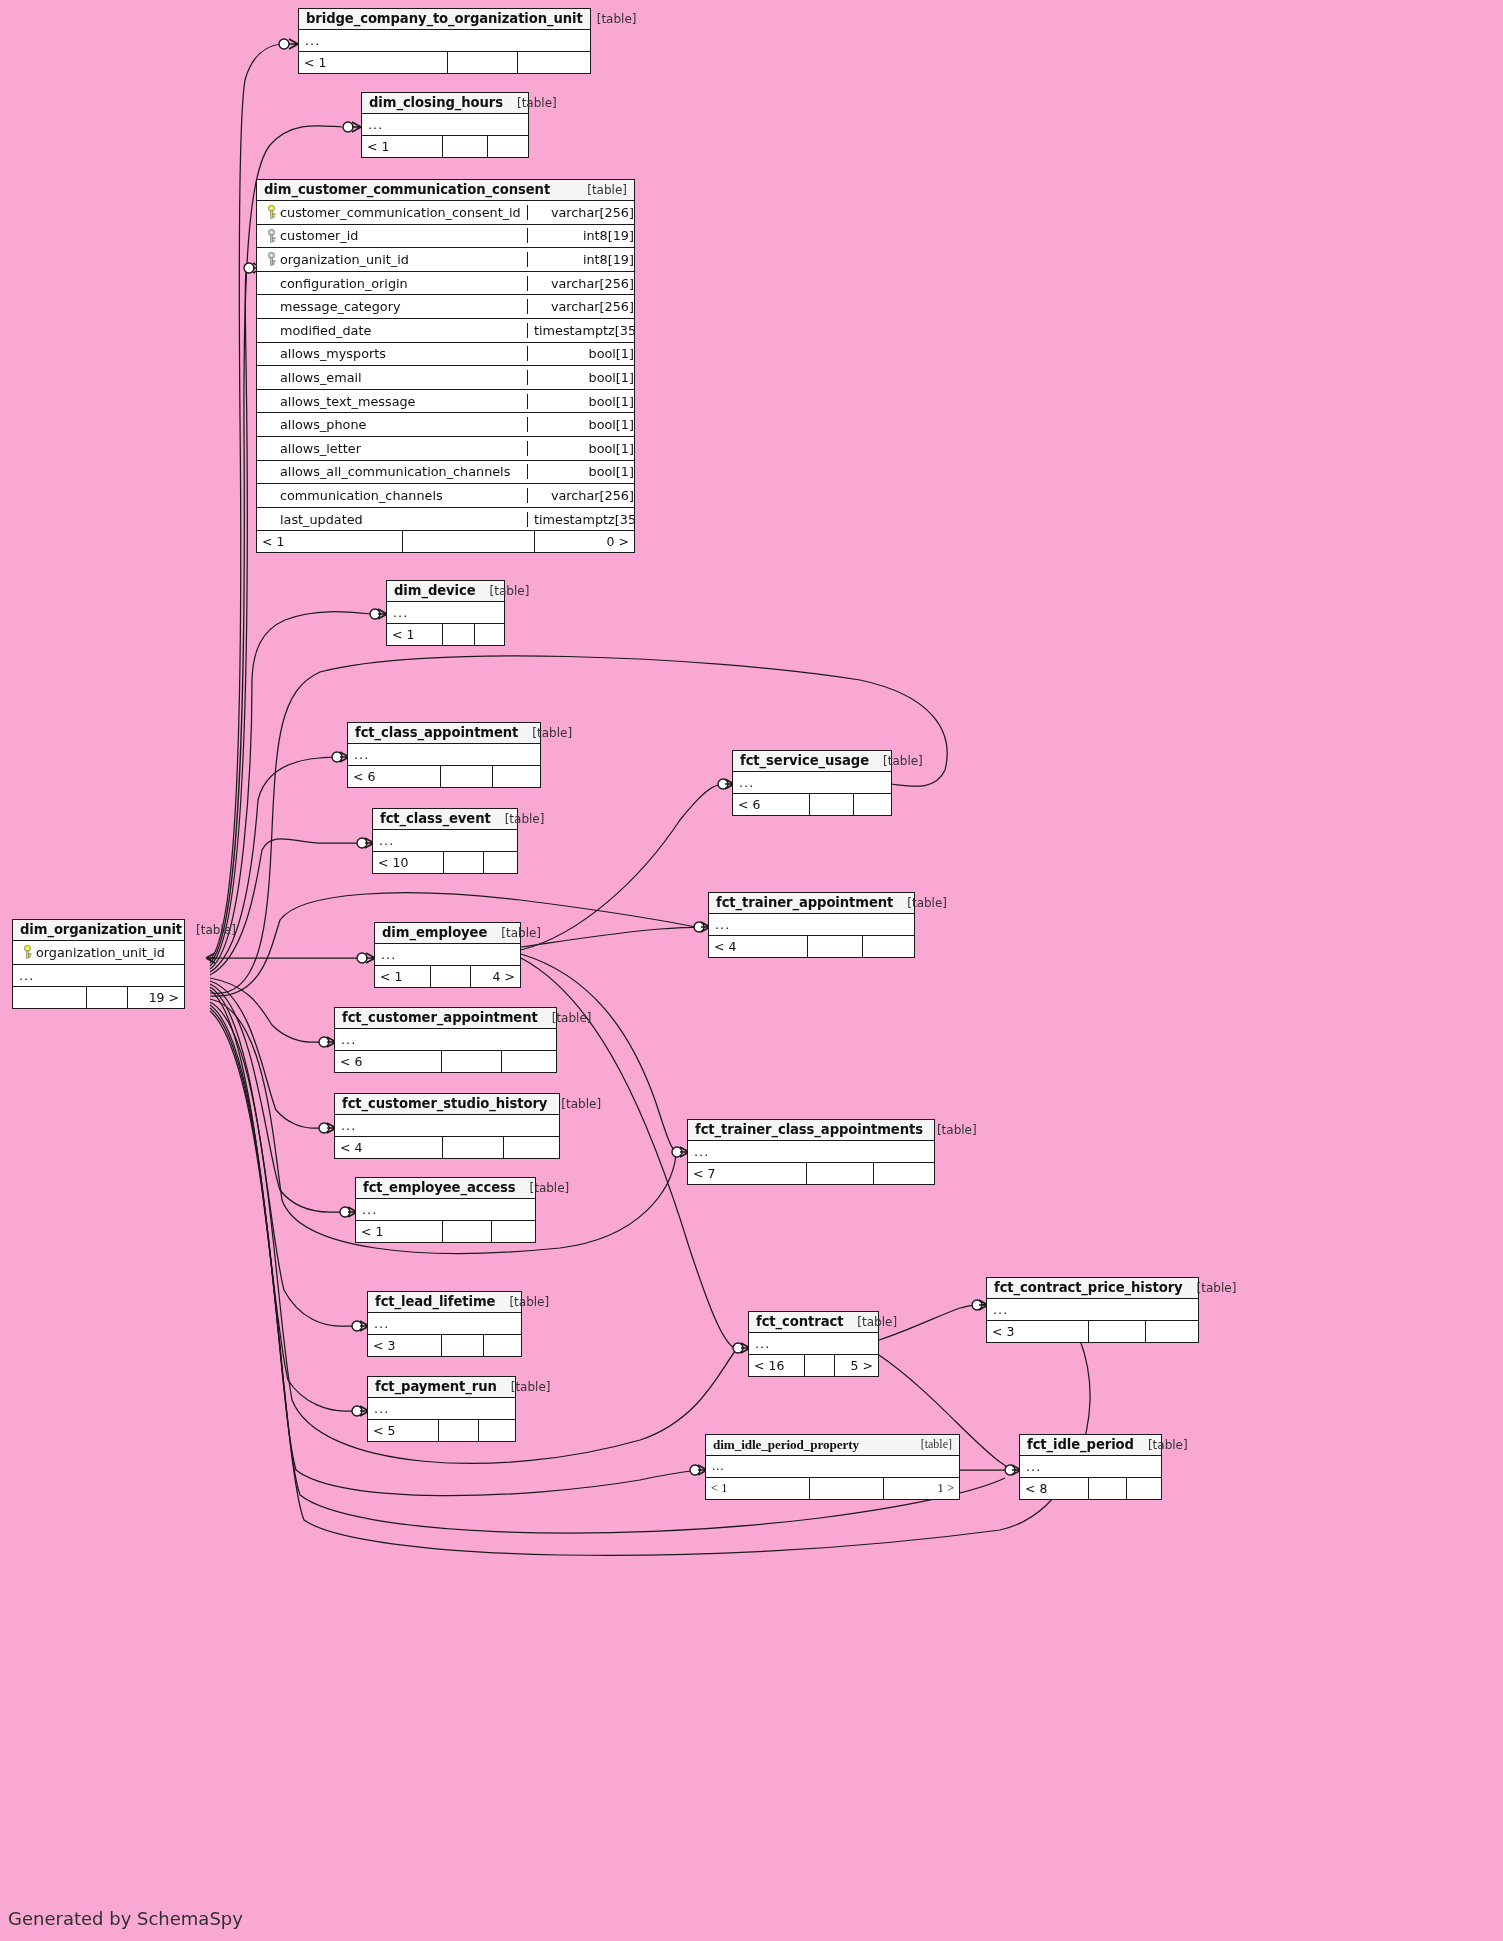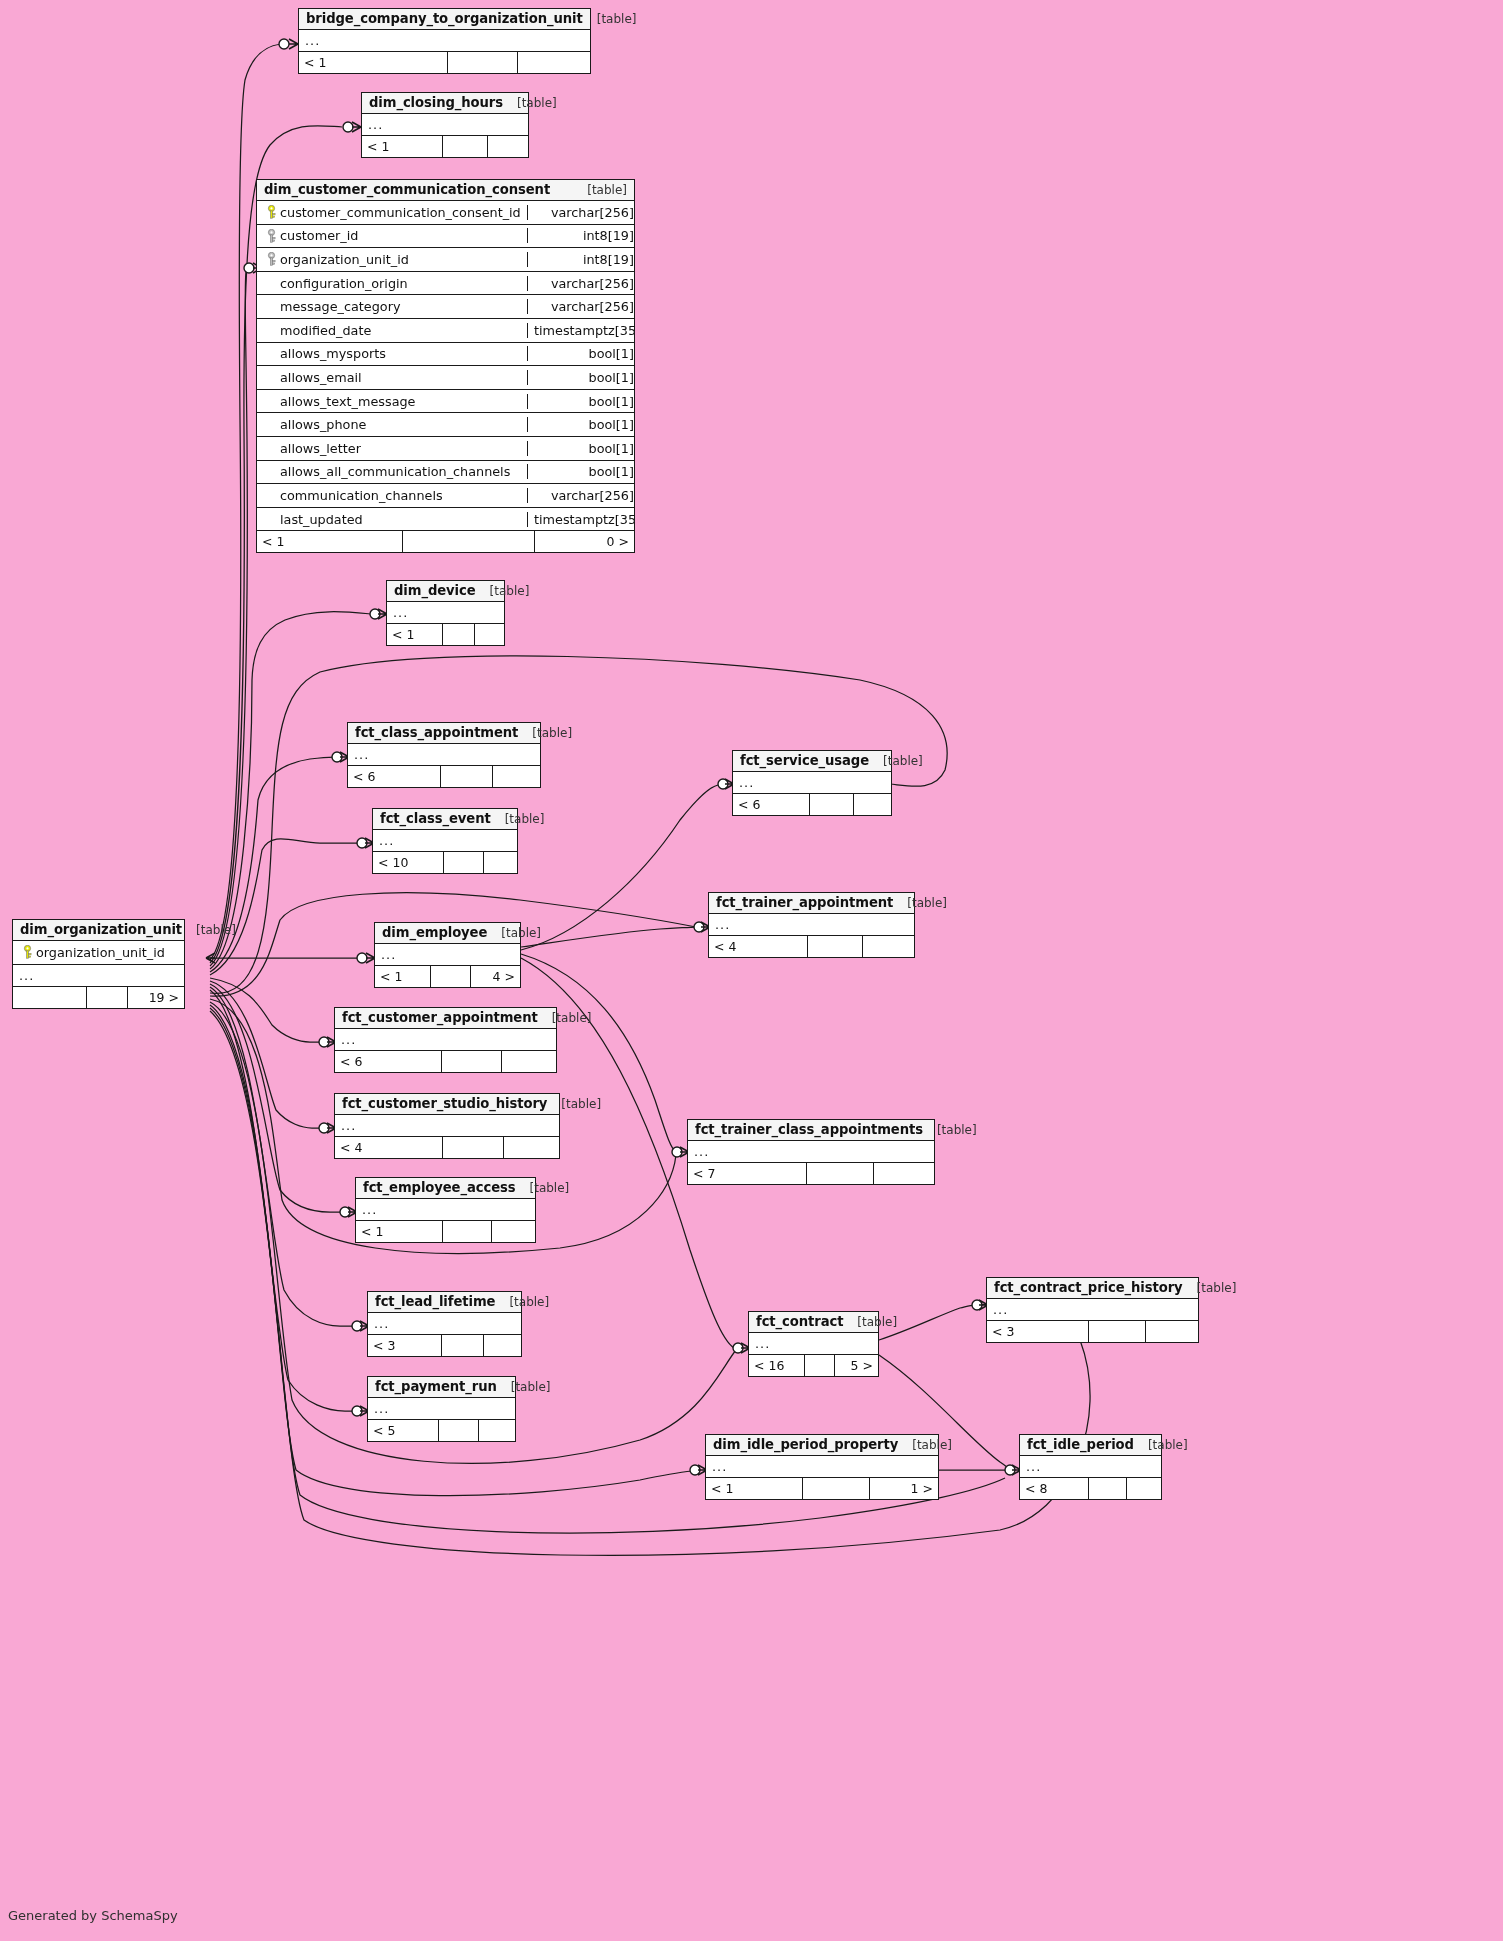--- a/index.html
+++ b/index.html
@@ -586,7 +586,7 @@
           <span class="foot-cell foot-left" style="width:38px;flex:1 1 38px;"></span>
         </div>
       </div>
-      <div class="table-node" style="left: 705px; top: 1434px; width: 234px;">
+      <div class="table-node" style="left: 705px; top: 1434px; width: 255px; font-family: Liberation Serif, serif;">
         <div class="tbl-header">
           <span class="tbl-name">dim_idle_period_property</span>
           <span class="tbl-tag">[table]</span>

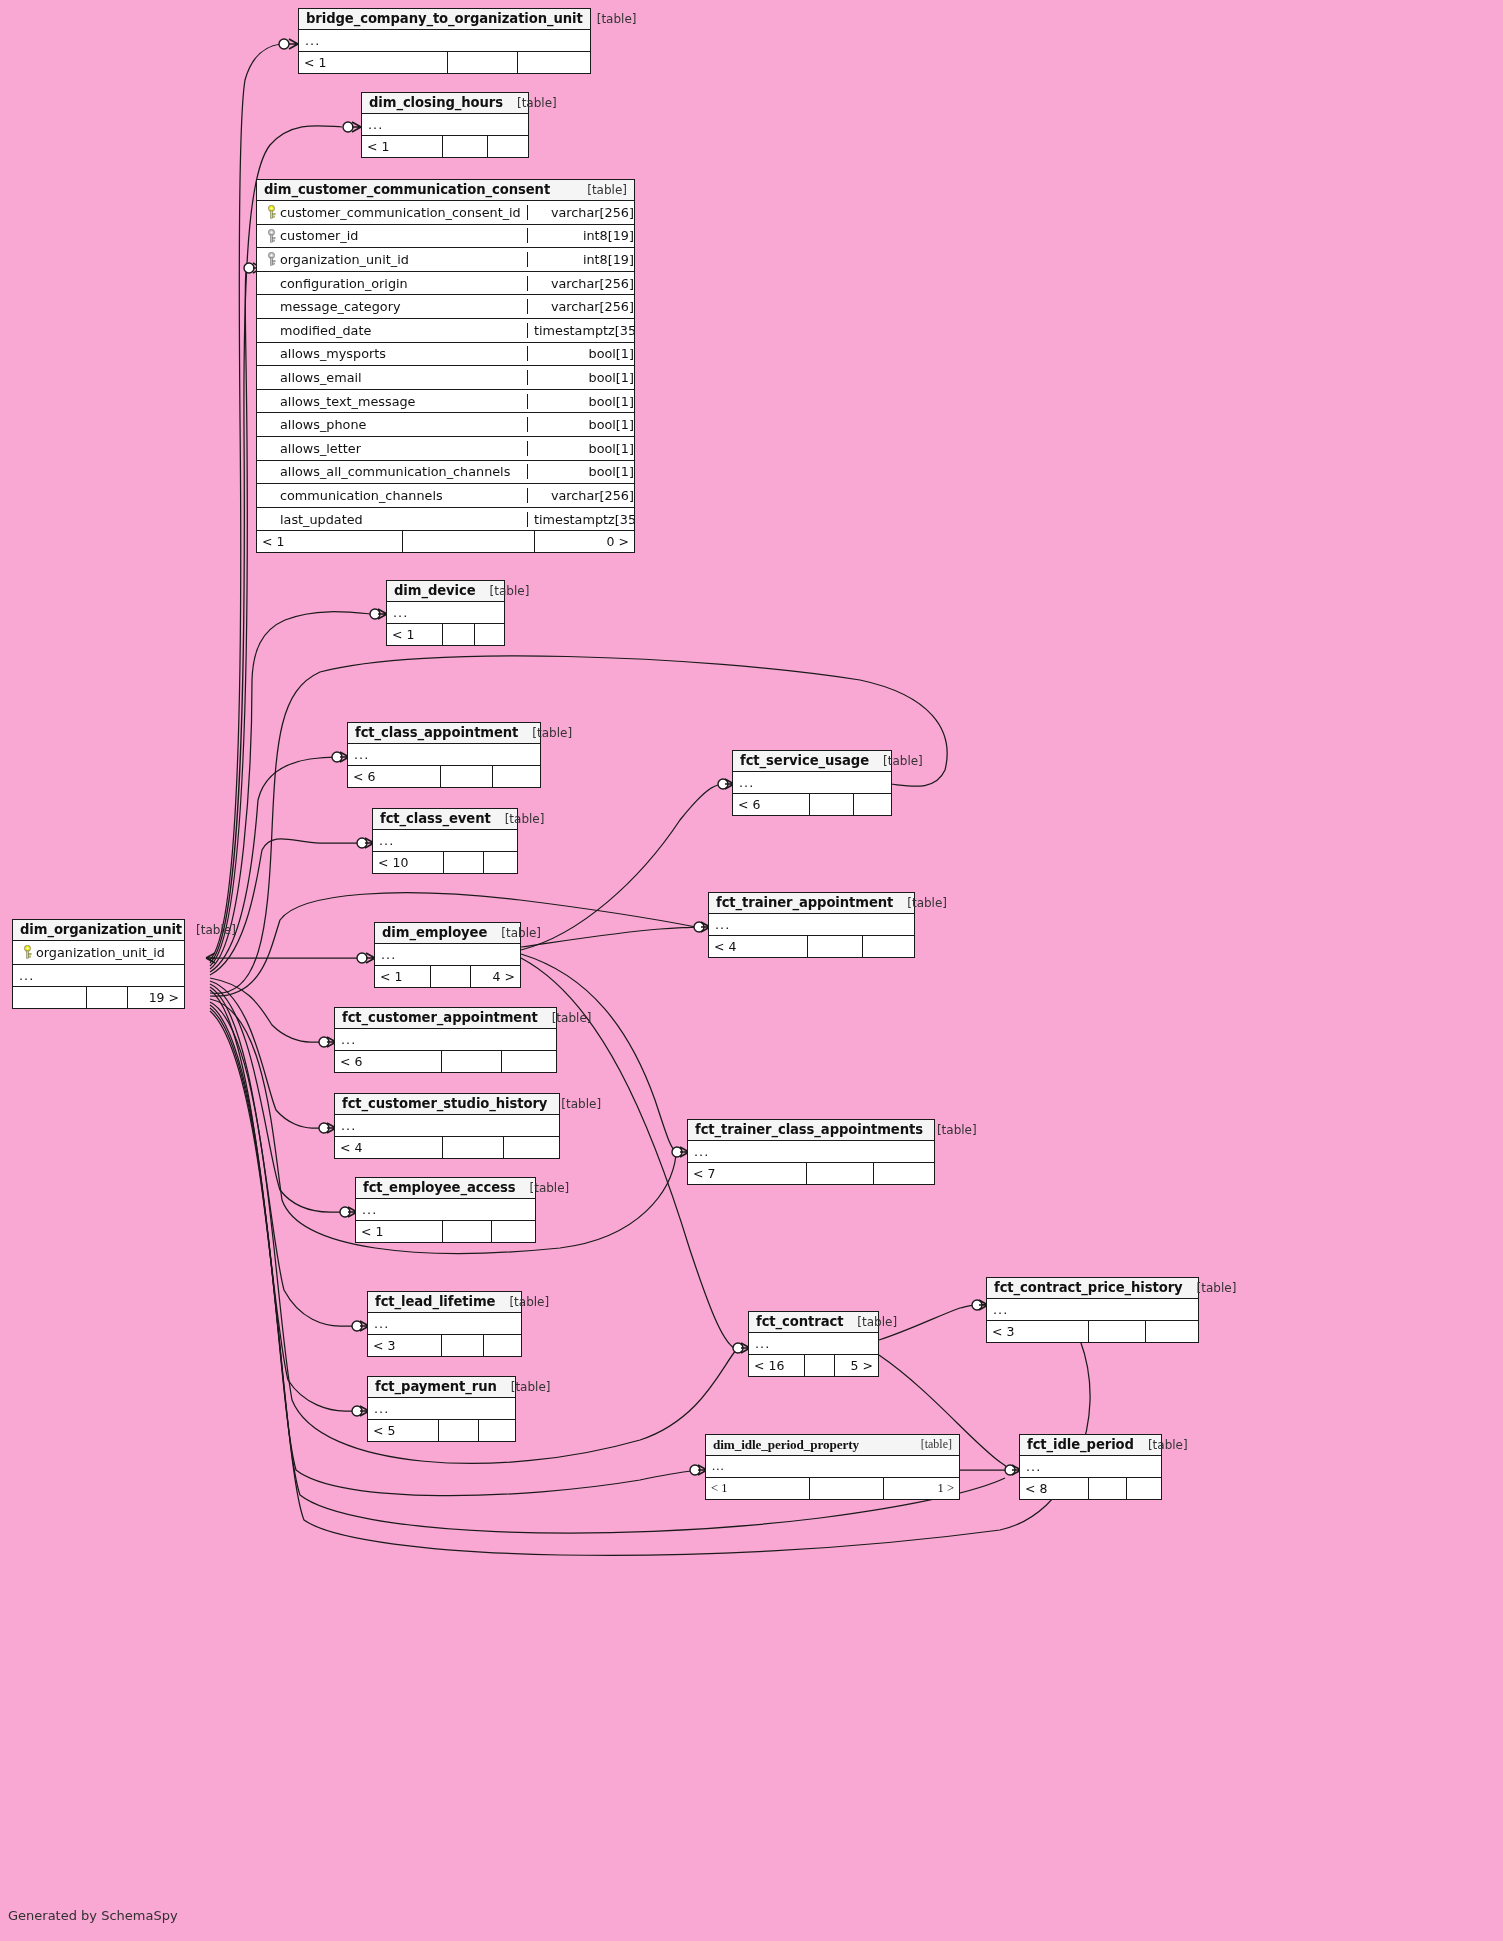--- a/index.html
+++ b/index.html
@@ -119,7 +119,7 @@
   .credit {
     position: absolute;
     left: 8px;
-    font-size: 13px;
+    font-size: 18px;
     color: #303030;
     white-space: nowrap;
   }

